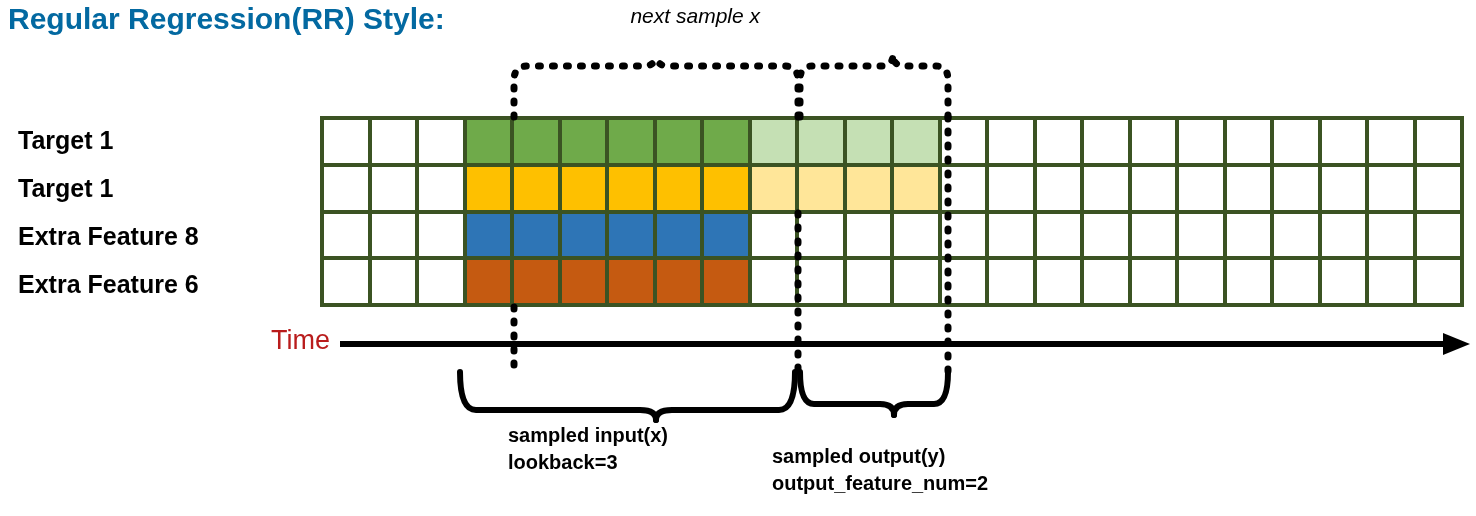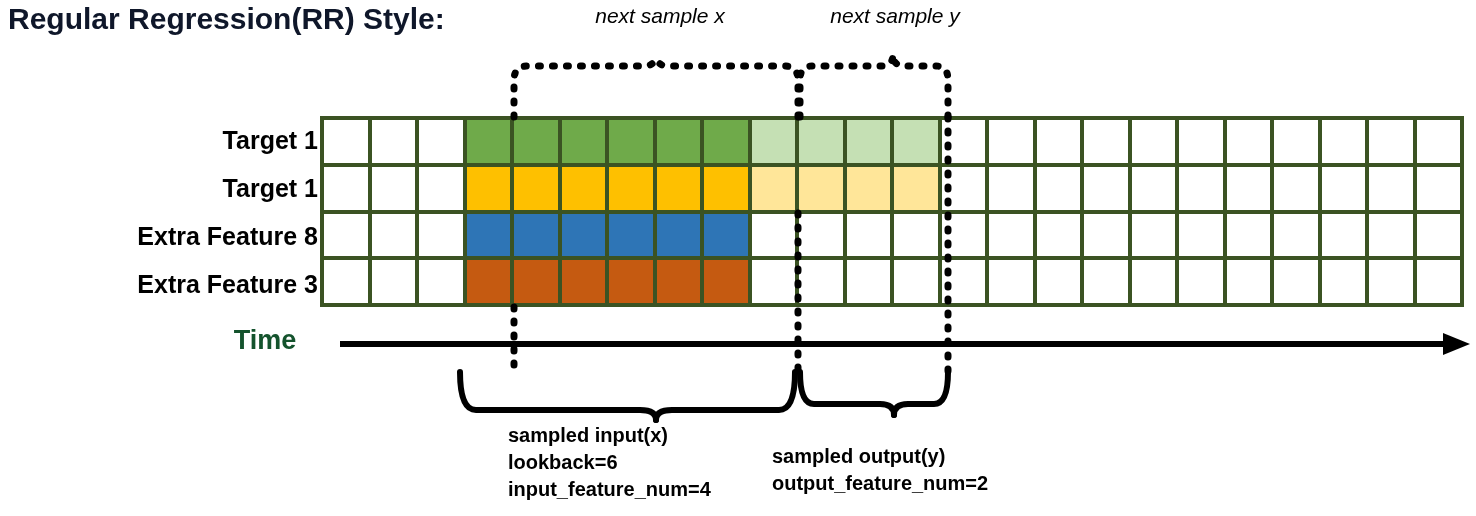--- a/index.html
+++ b/index.html
@@ -29,7 +29,7 @@
     top: 2px;
     font-size: 30px;
     font-weight: 700;
-    color: #0f172a;
+    color: #0369a1;
     letter-spacing: 0px;
     white-space: nowrap;
   }

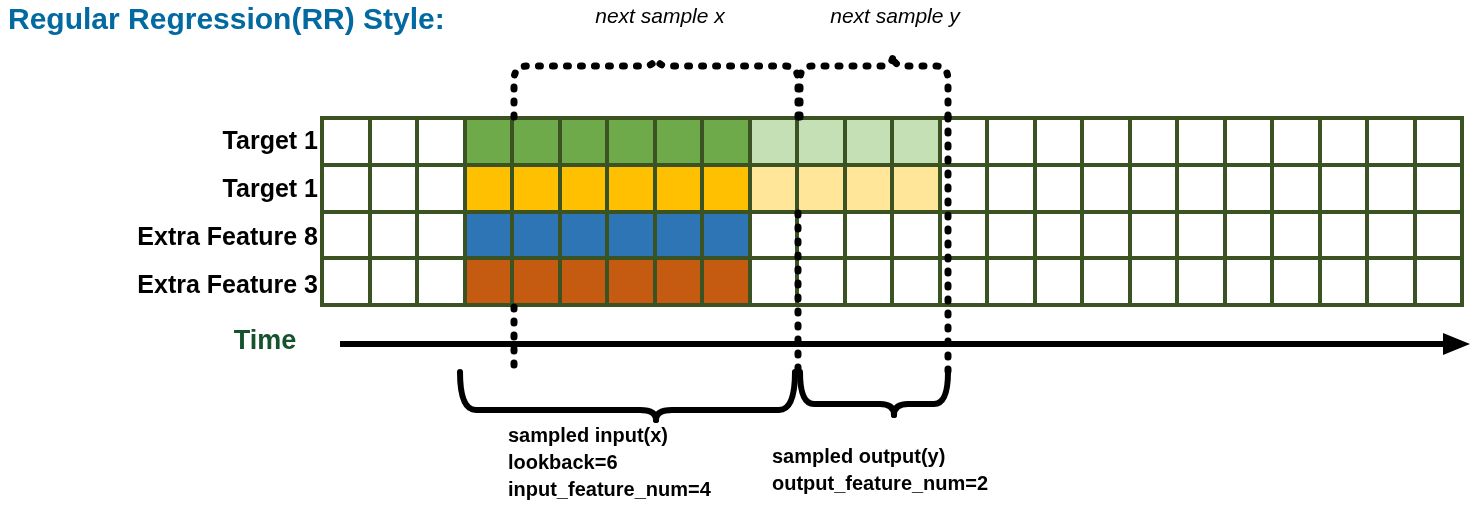--- a/index.html
+++ b/index.html
@@ -107,7 +107,7 @@
     font-weight: 500;
     color: #000000;
     white-space: nowrap;
-    text-align: center;
+    text-align: right;
   }
   #cap-next-x { left: 560px; top: 4px; width: 200px; }
   #cap-next-y { left: 795px; top: 4px; width: 200px; }

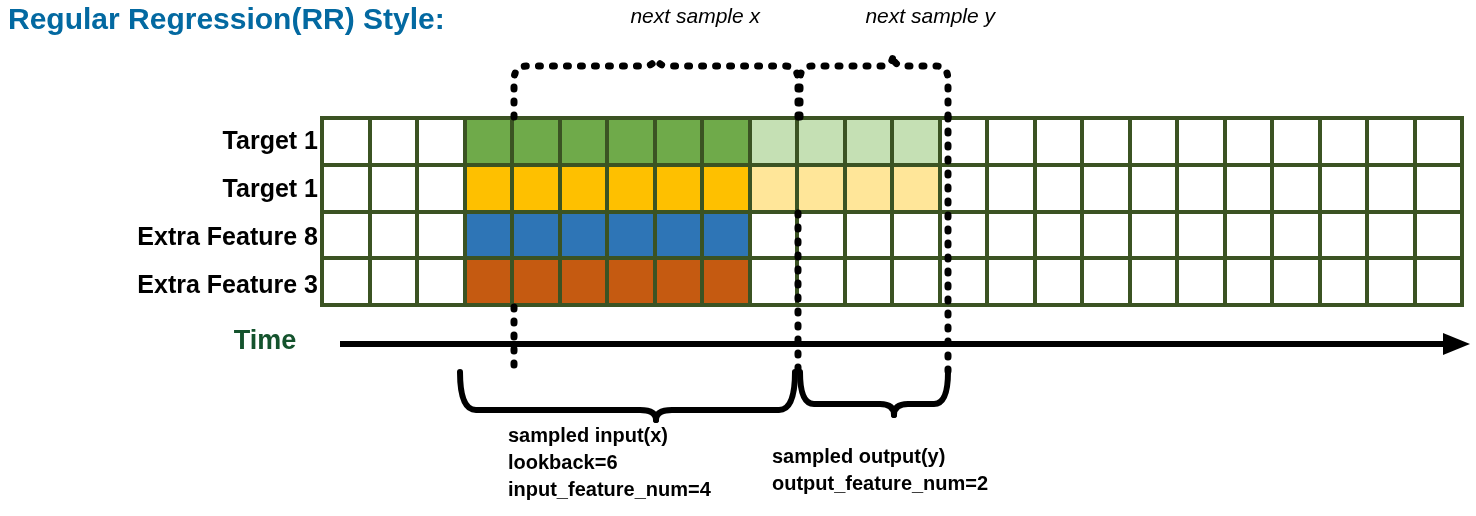--- a/index.html
+++ b/index.html
@@ -242,7 +242,6 @@
   </svg>
 
   <div class="top-caption" id="cap-next-x">next sample x</div>
-  <div class="top-caption" id="cap-next-y">next sample y</div>
 
   <div class="bottom-caption" id="cap-input">
     <div>sampled input(x)</div>

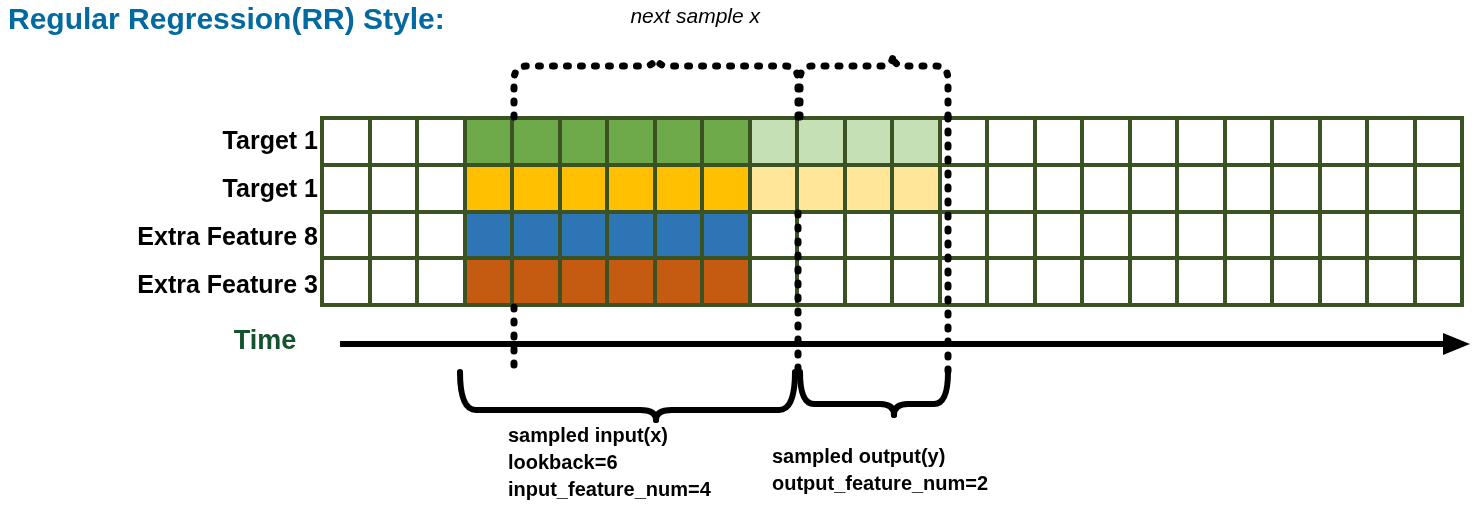--- a/index.html
+++ b/index.html
@@ -39,7 +39,6 @@
     position: absolute;
     right: 1158px;      
     width: 300px;
-    text-align: right;
     font-size: 25px;
     font-weight: 700;
     color: #000000;

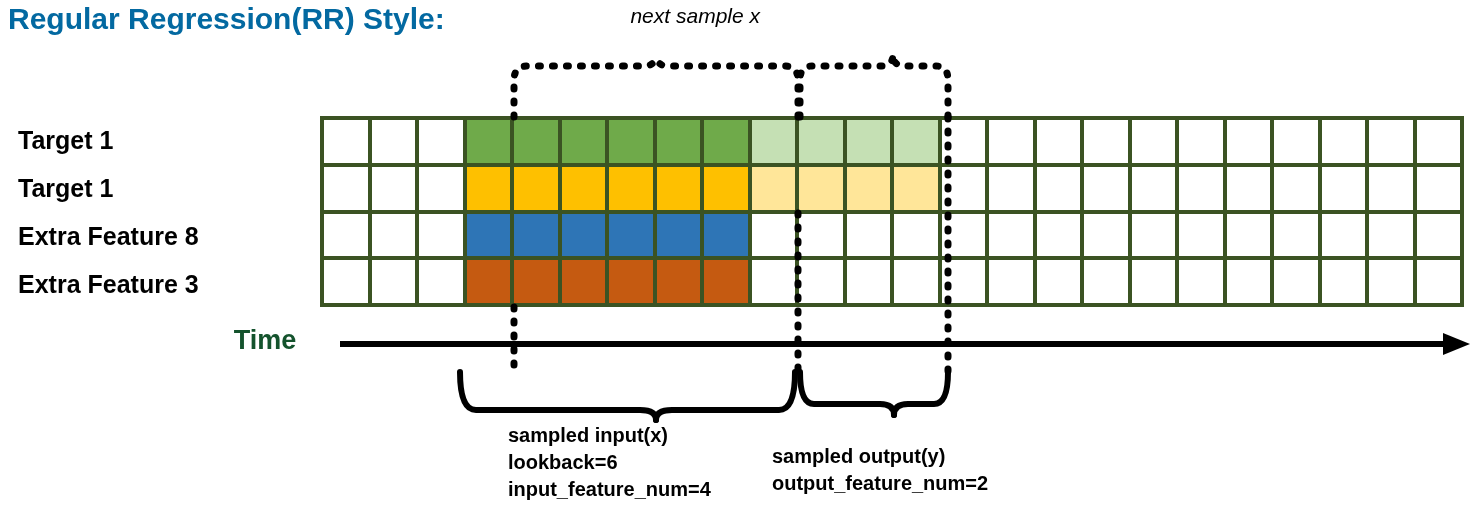--- a/index.html
+++ b/index.html
@@ -133,7 +133,7 @@
   <div class="row-label" style="top:117px;">Target 1</div>
   <div class="row-label" style="top:165px;">Target 1</div>
   <div class="row-label" style="top:213px;">Extra Feature 8</div>
-  <div class="row-label" style="top:261px;">Extra Feature 3</div>
+  <div class="row-label" style="top:261px;">Extra Feature 6</div>
 
   <div id="grid">
       <div class="cell"></div>

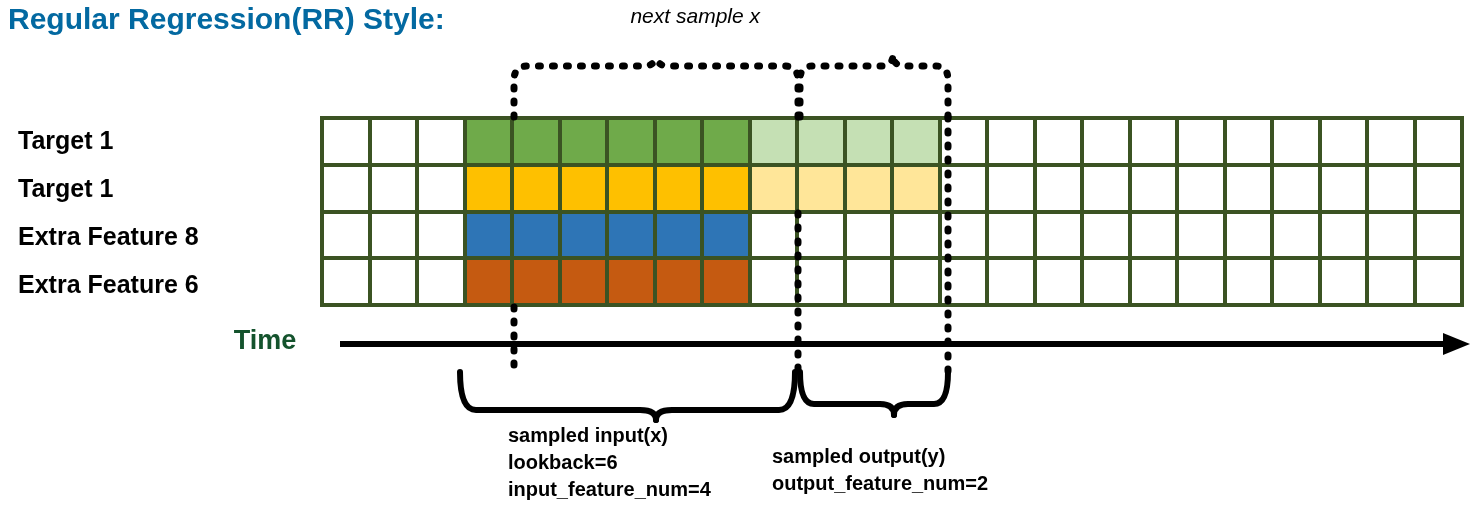--- a/index.html
+++ b/index.html
@@ -76,10 +76,10 @@
     left: 200px;
     top: 325px;
     width: 130px;
-    text-align: center;
+    text-align: right;
     font-size: 27px;
-    font-weight: 700;
-    color: #14532d;
+    font-weight: 400;
+    color: #b91c1c;
   }
   #time-axis {
     position: absolute;

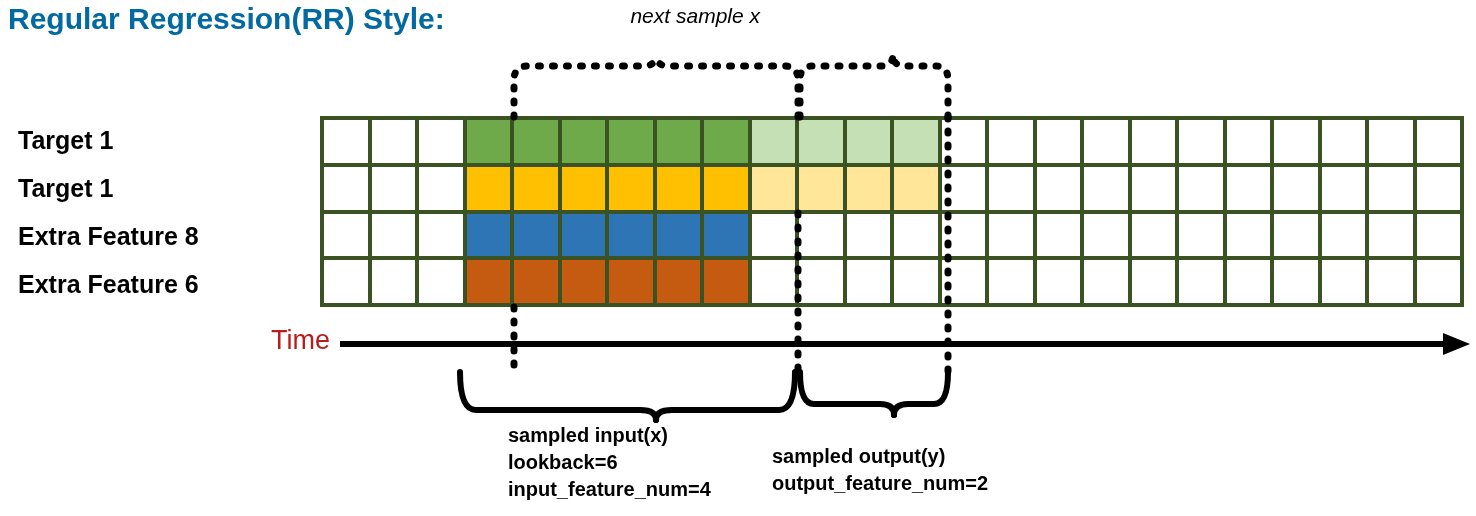--- a/index.html
+++ b/index.html
@@ -244,7 +244,7 @@
 
   <div class="bottom-caption" id="cap-input">
     <div>sampled input(x)</div>
-    <div>lookback=6</div>
+    <div>lookback=3</div>
     <div>input_feature_num=4</div>
   </div>
   <div class="bottom-caption" id="cap-output">

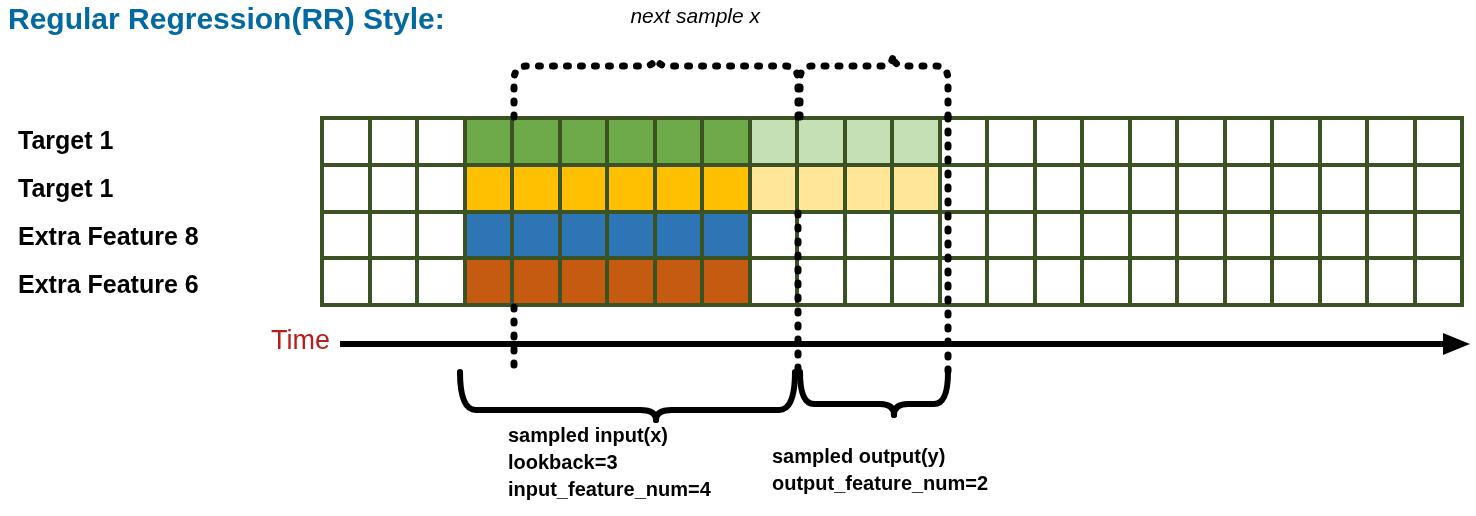--- a/index.html
+++ b/index.html
@@ -245,7 +245,6 @@
   <div class="bottom-caption" id="cap-input">
     <div>sampled input(x)</div>
     <div>lookback=3</div>
-    <div>input_feature_num=4</div>
   </div>
   <div class="bottom-caption" id="cap-output">
     <div>sampled output(y)</div>

